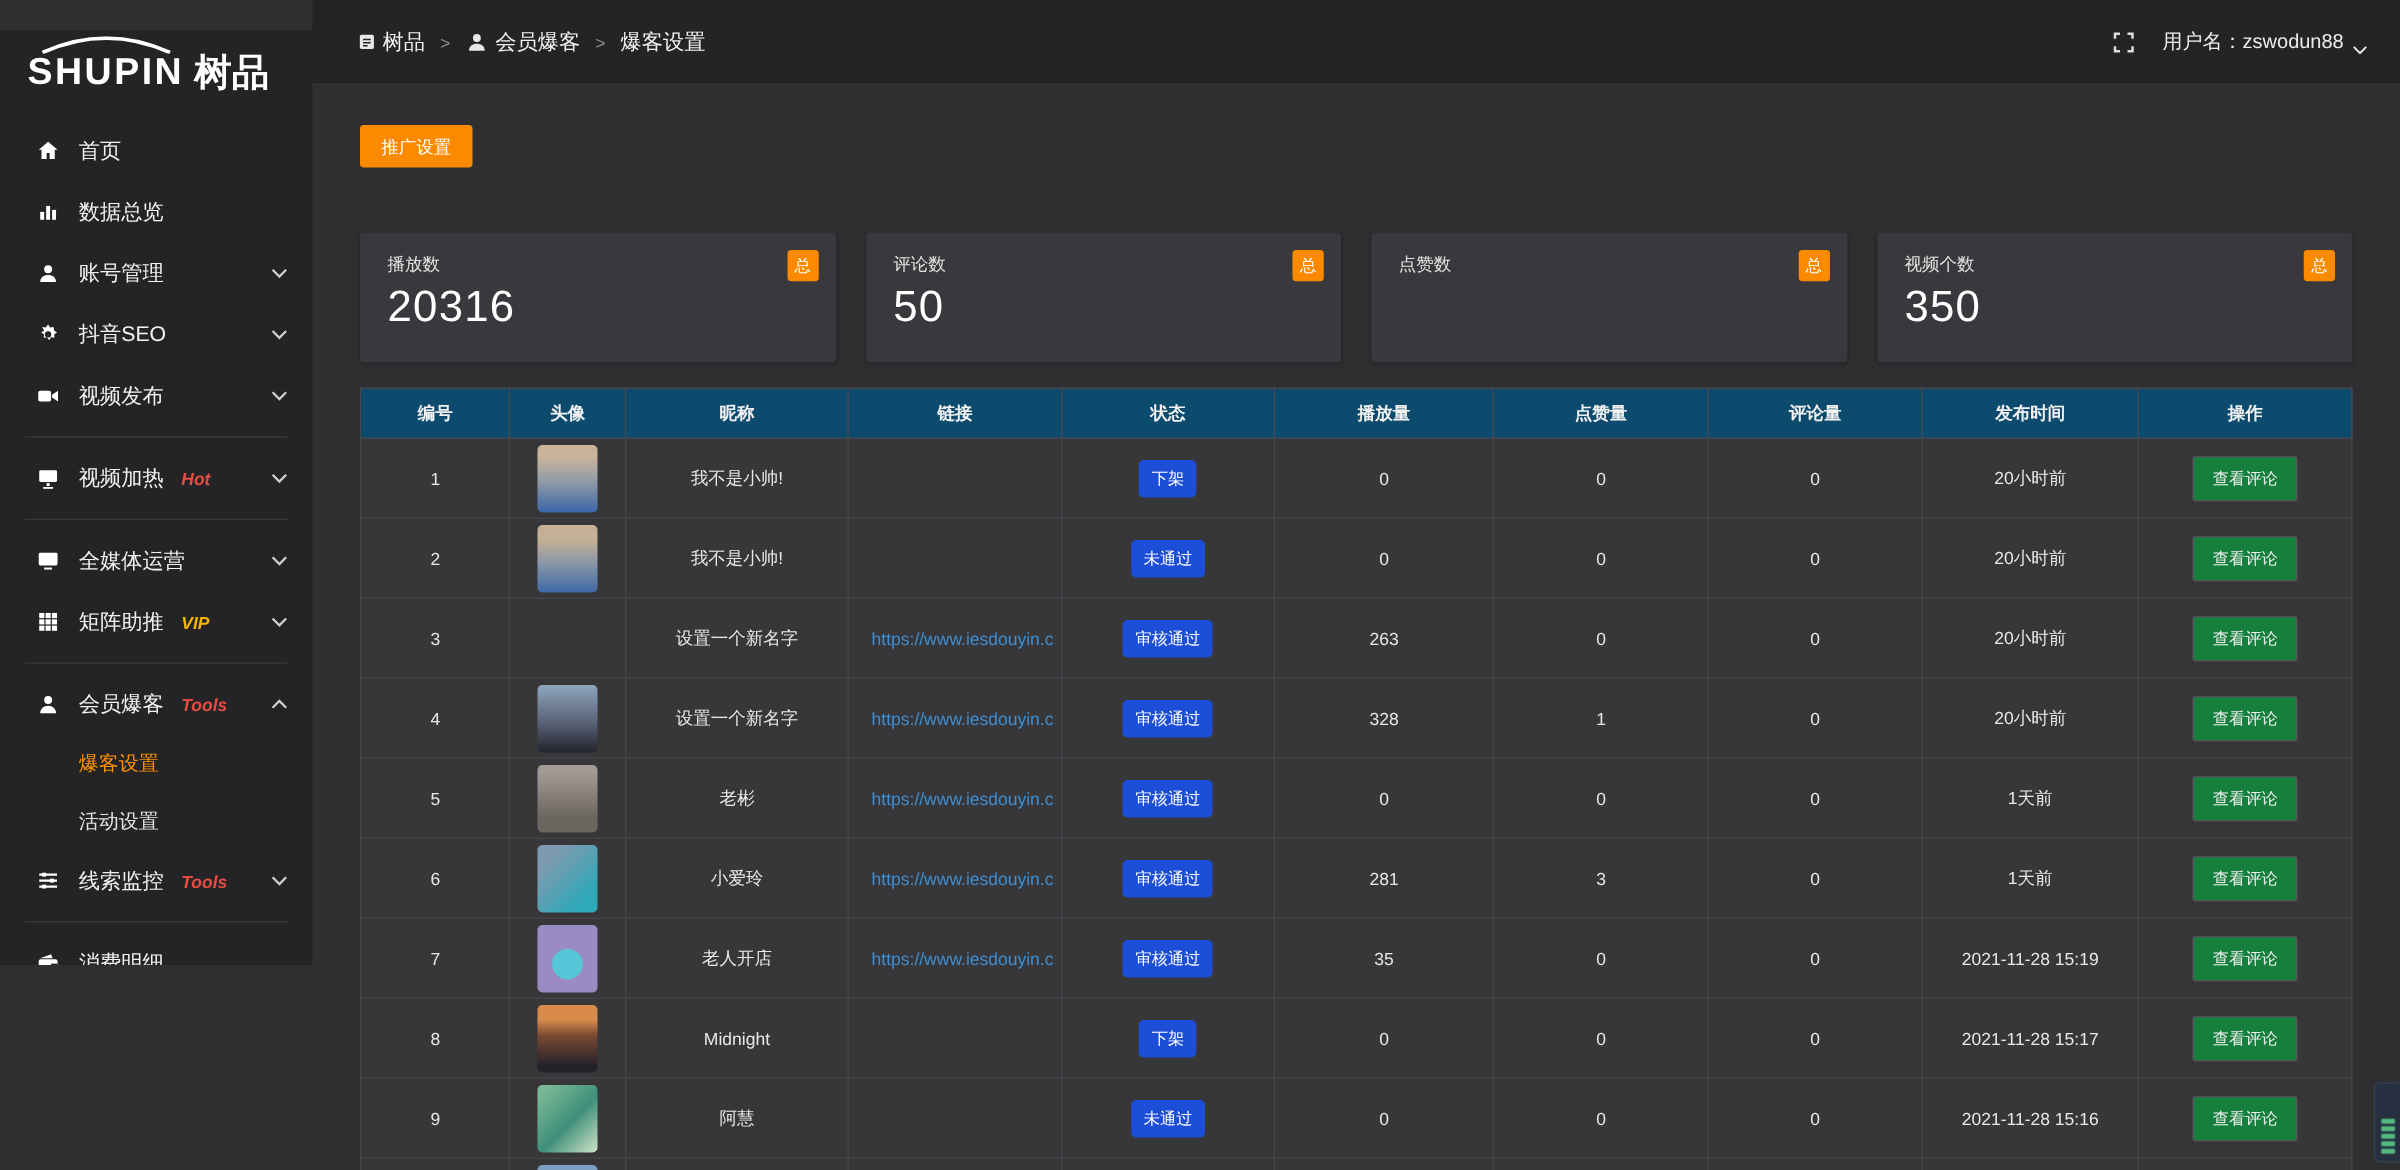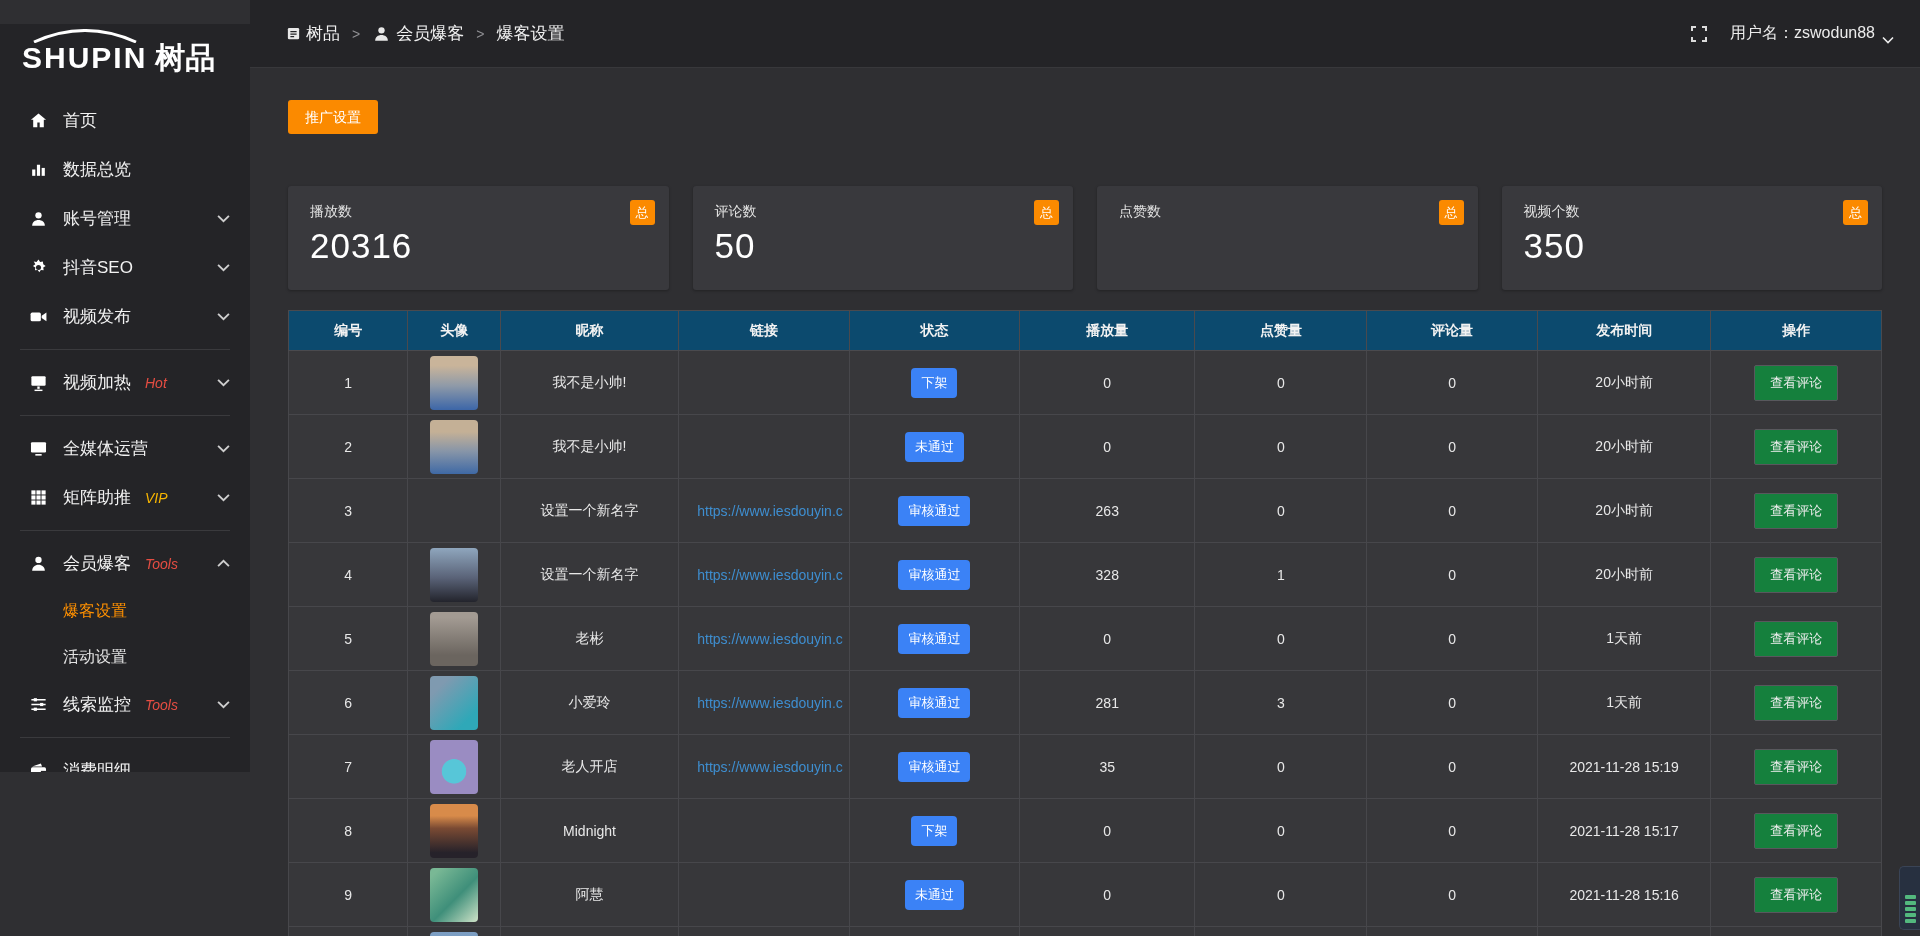--- a/index.html
+++ b/index.html
@@ -18,7 +18,7 @@
   .nav-item { height:49px; display:flex; align-items:center; padding:0 20px 0 28px; cursor:pointer; }
   .nav-item .icon { width:20px; height:20px; color:#fff; flex:0 0 20px; display:flex; align-items:center; justify-content:center; }
   .nav-item .label { font-size:17px; color:#f2f2f2; margin-left:15px; }
-  .nav-badge { font-style:italic; font-weight:normal; font-size:14px; margin-left:14px; }
+  .nav-badge { font-style:italic; font-weight:bold; font-size:14px; margin-left:14px; }
   .nav-chevron { margin-left:auto; color:#cfcfcf; display:flex; }
   .nav-divider { height:1px; background:#3a3a3d; margin:8px 20px; }
   .sub-item { height:46px; display:flex; align-items:center; padding-left:63px; font-size:16px; color:#e3e3e3; cursor:pointer; }

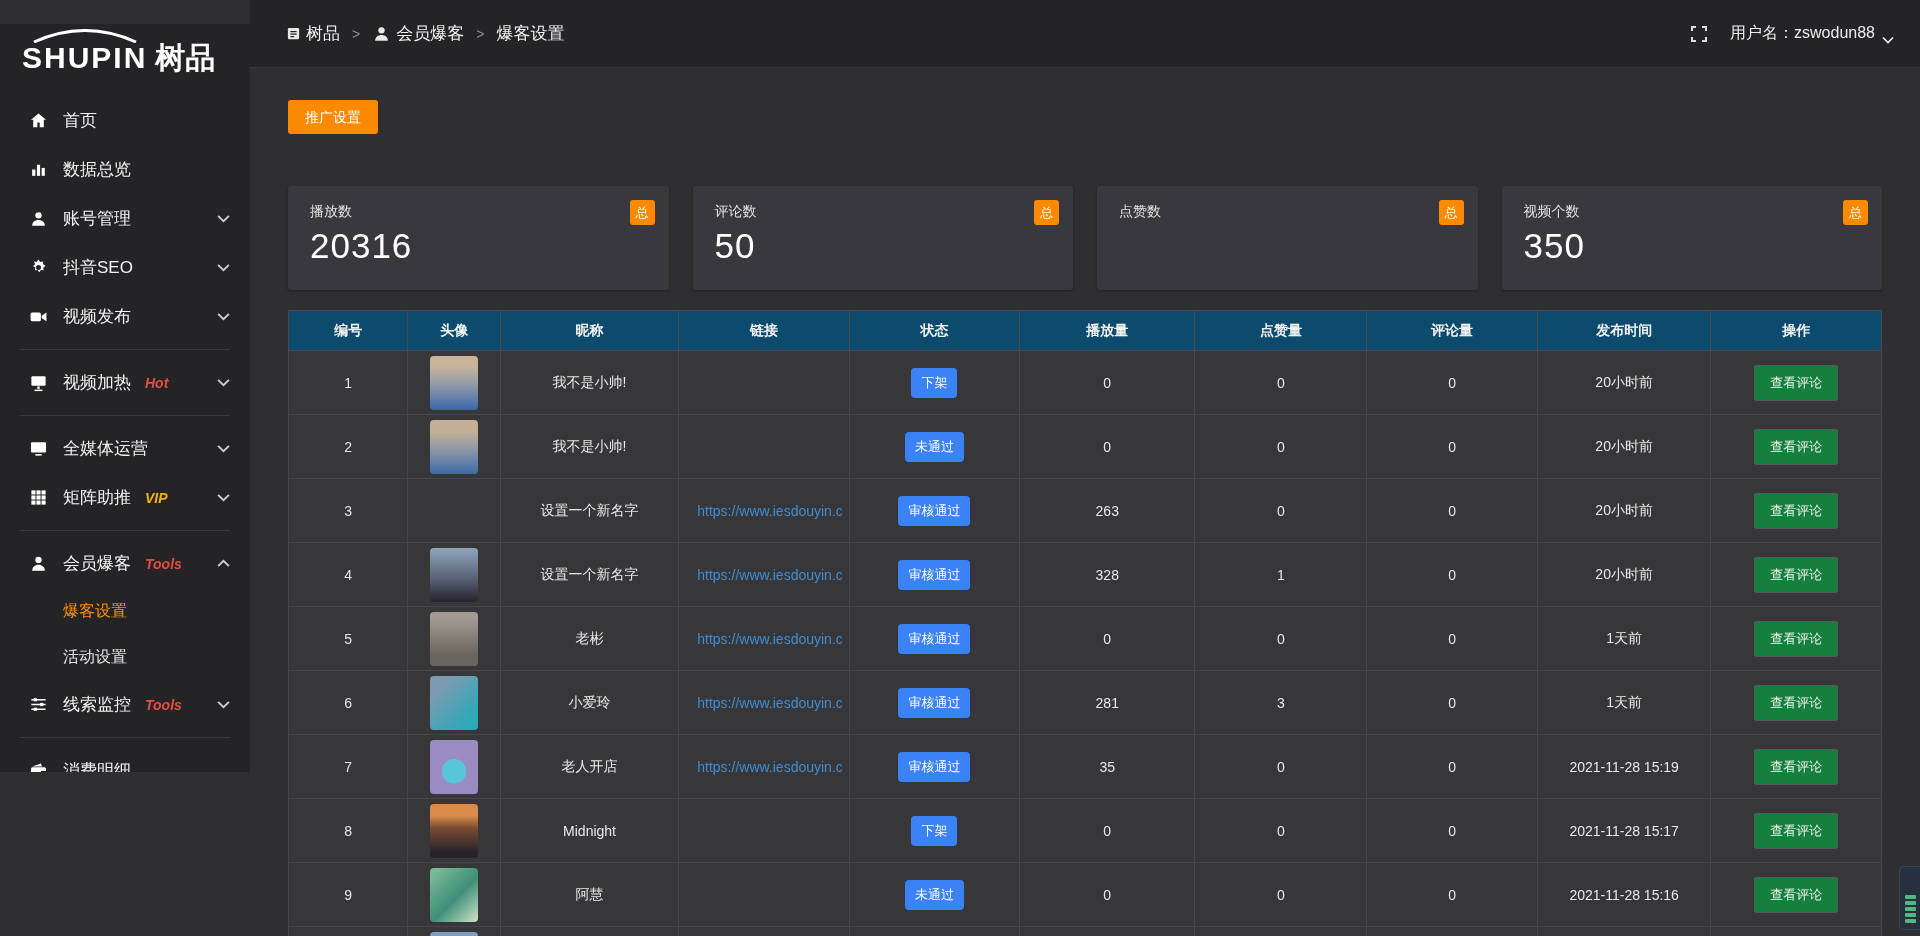--- a/index.html
+++ b/index.html
@@ -52,7 +52,7 @@
   .avatar { width:48px; height:54px; border-radius:4px; margin:0 auto; }
   td.link-cell { text-align:left; padding-left:18px; overflow:hidden; white-space:nowrap; }
   .cell-link { color:#3e8ed0; text-decoration:none; font-size:14px; white-space:nowrap; }
-  .status-badge { display:inline-block; background:#3b82f6; color:#fff; font-size:13px;
+  .status-badge { display:inline-block; background:#1d4ed8; color:#fff; font-size:13px;
     padding:6px 10px; border-radius:4px; white-space:nowrap; }
   .action-btn { background:#15803d; border:1px solid #58585d; color:#ededed; font-size:13px;
     font-family:Liberation Serif, serif; padding:8px 15px; border-radius:2px; cursor:pointer; }

